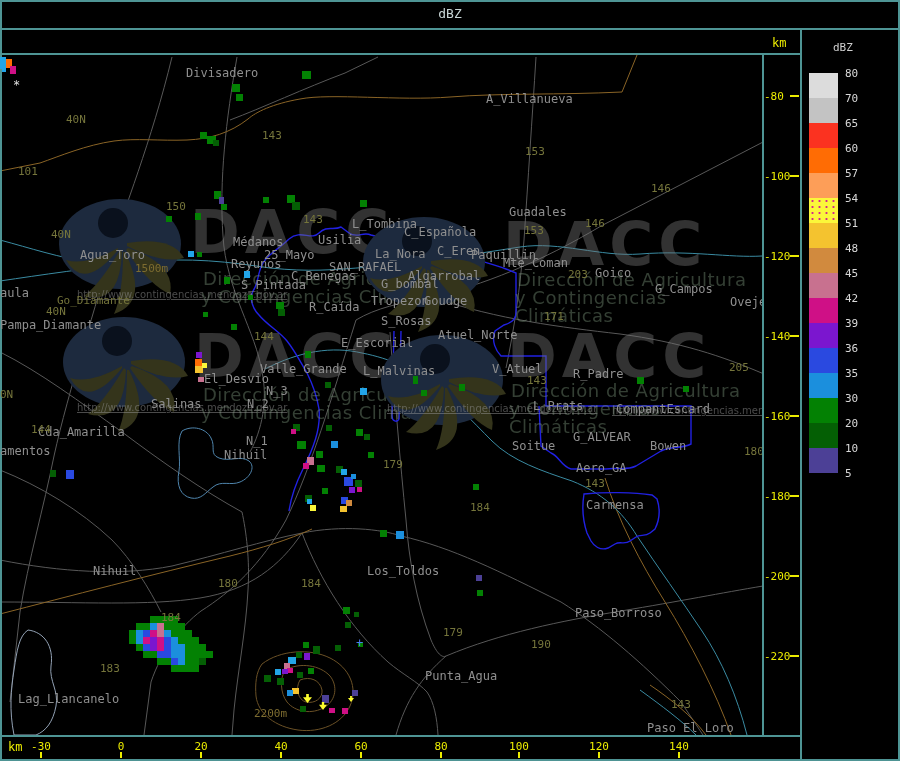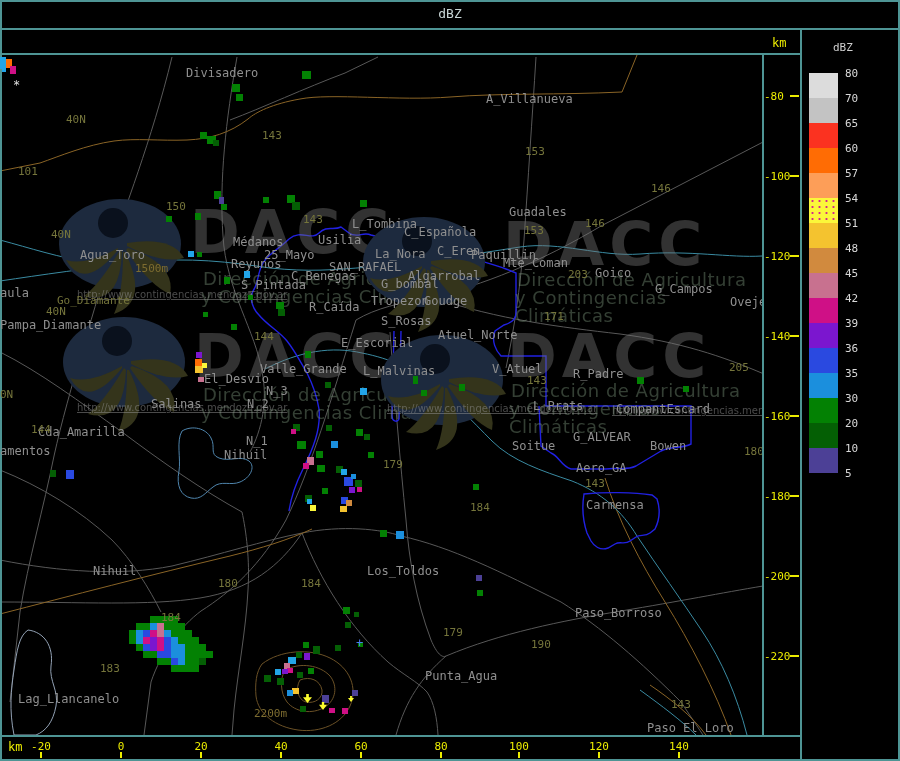--- a/index.html
+++ b/index.html
@@ -445,7 +445,7 @@
     <div class="y-tick" style="left: 790px; top: 575px;"></div>
     <div class="y-tick-label" style="left: 764px; top: 651px;">-220</div>
     <div class="y-tick" style="left: 790px; top: 655px;"></div>
-    <div class="x-tick-label" style="left: 19px;">-20</div>
+    <div class="x-tick-label" style="left: 19px;">-30</div>
     <div class="x-tick" style="left: 40px;"></div>
     <div class="x-tick-label" style="left: 99px;">0</div>
     <div class="x-tick" style="left: 120px;"></div>

